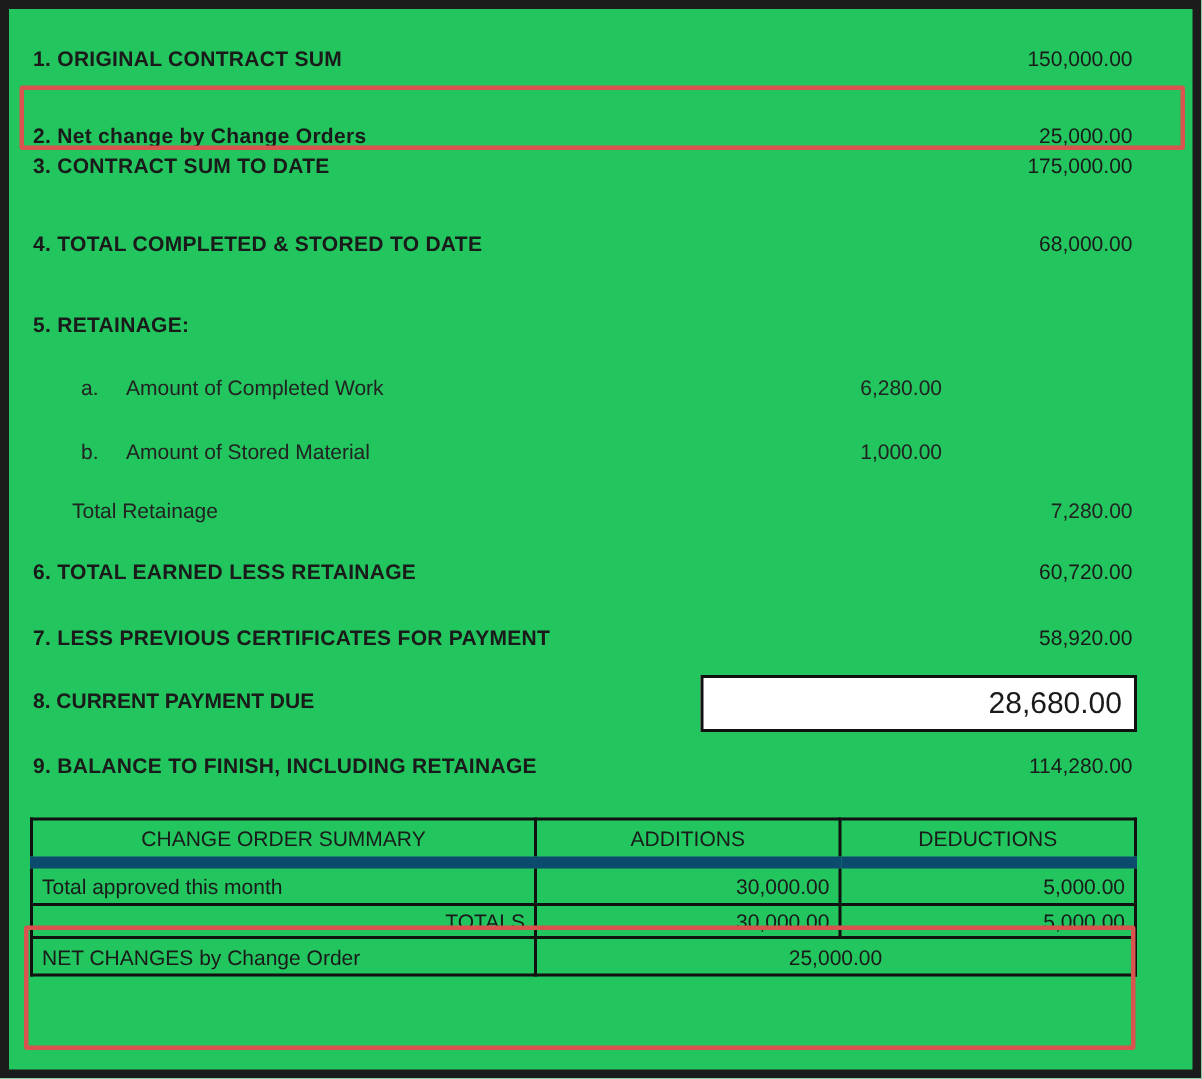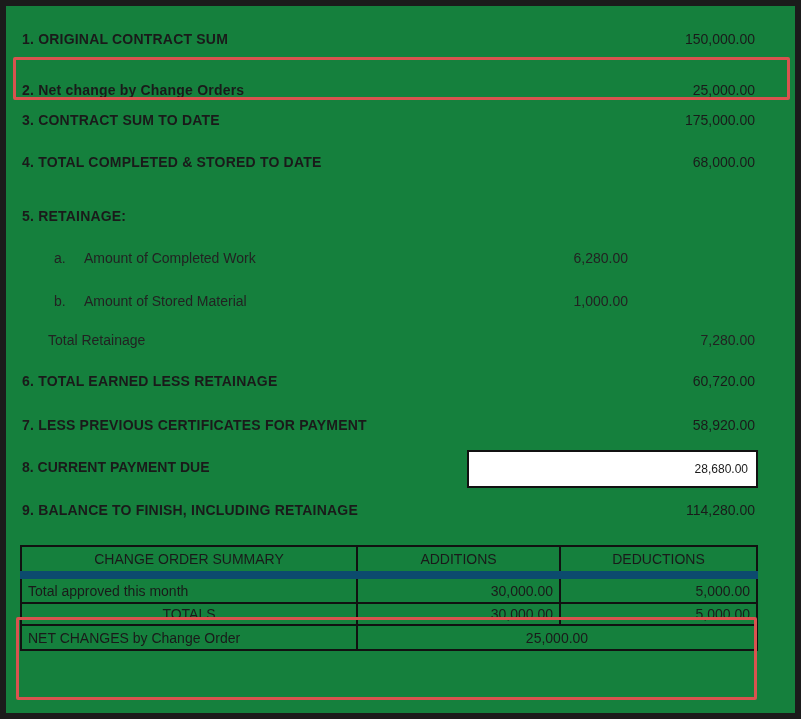--- a/index.html
+++ b/index.html
@@ -6,7 +6,7 @@
   .page{
     position:relative;
     width:801px;height:719px;
-    background:#15803d;
+    background:#22c55e;
     font-family:"Liberation Sans", sans-serif;
     color:#1a1a1a;
     overflow:hidden;

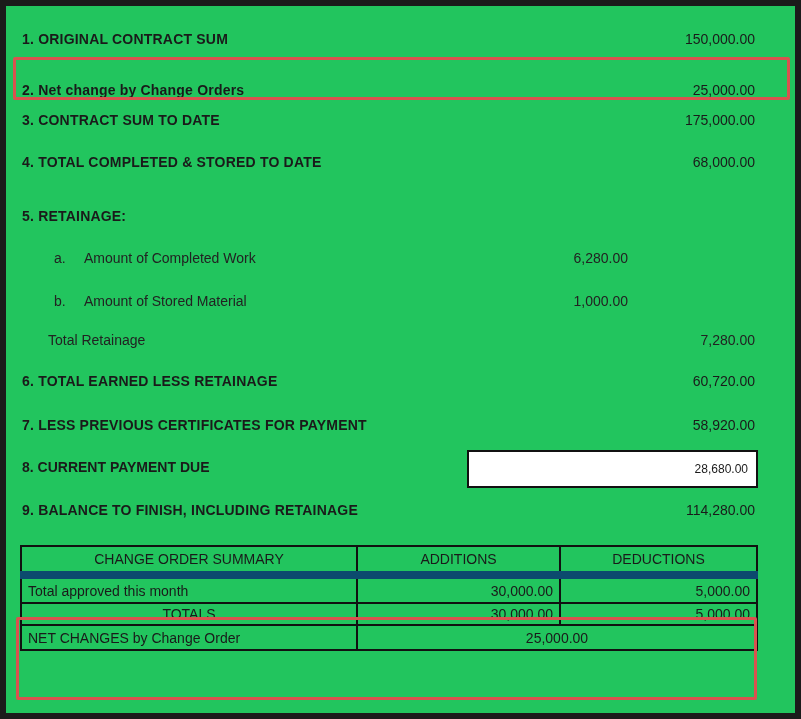--- a/index.html
+++ b/index.html
@@ -94,7 +94,7 @@
     <span class="val">25,000.00</span>
   </div>
 
-  <div class="line" style="top:111px">
+  <div class="line" style="top:101px">
     <span class="lbl">3. CONTRACT SUM TO DATE</span>
     <span class="val">175,000.00</span>
   </div>

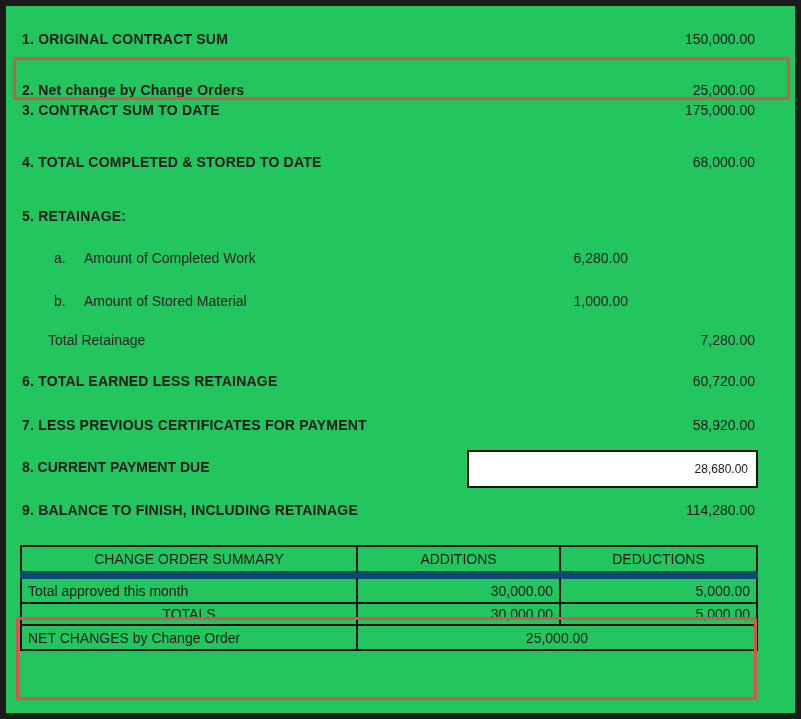--- a/index.html
+++ b/index.html
@@ -43,7 +43,7 @@
     border:2px solid #111;z-index:2;
     display:flex;align-items:center;justify-content:flex-end;
     padding-right:8px;box-sizing:border-box;
-    font-size:12px;background:#fff;
+    font-size:20px;background:#fff;
   }
   .l8-label{position:absolute;left:22px;top:459px;font-size:14px;font-weight:bold;white-space:nowrap;}
   

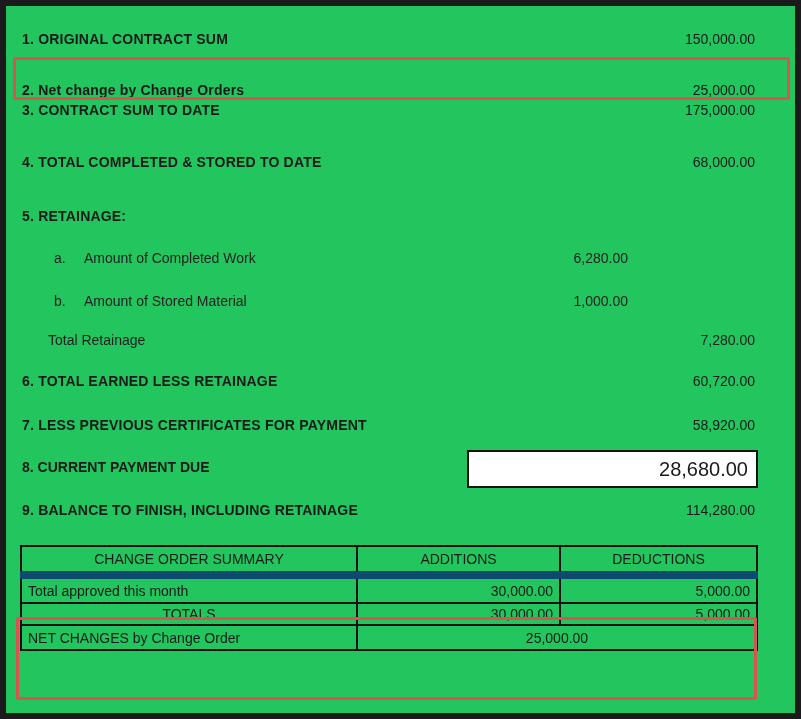--- a/index.html
+++ b/index.html
@@ -72,7 +72,7 @@
   .co-table .row-totals td{height:18px;}
   .co-table .row-net td{height:21px;}
   .num{text-align:right;}
-  .right{text-align:center;}
+  .right{text-align:right;}
   .center{text-align:center;}
 </style>
 </head>

